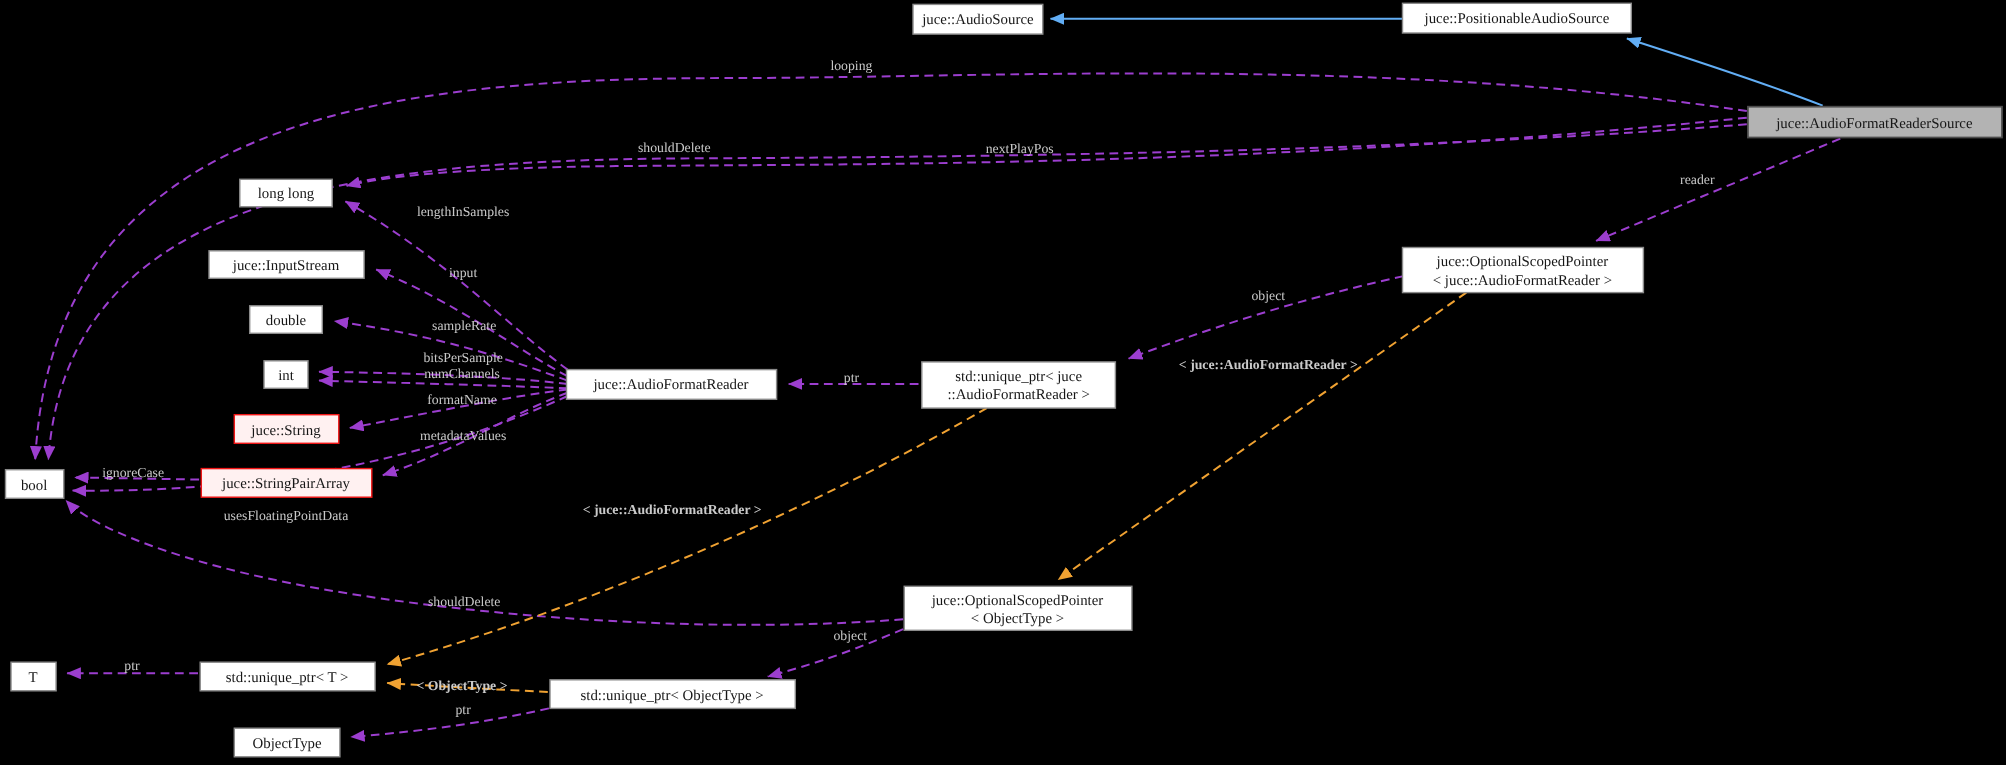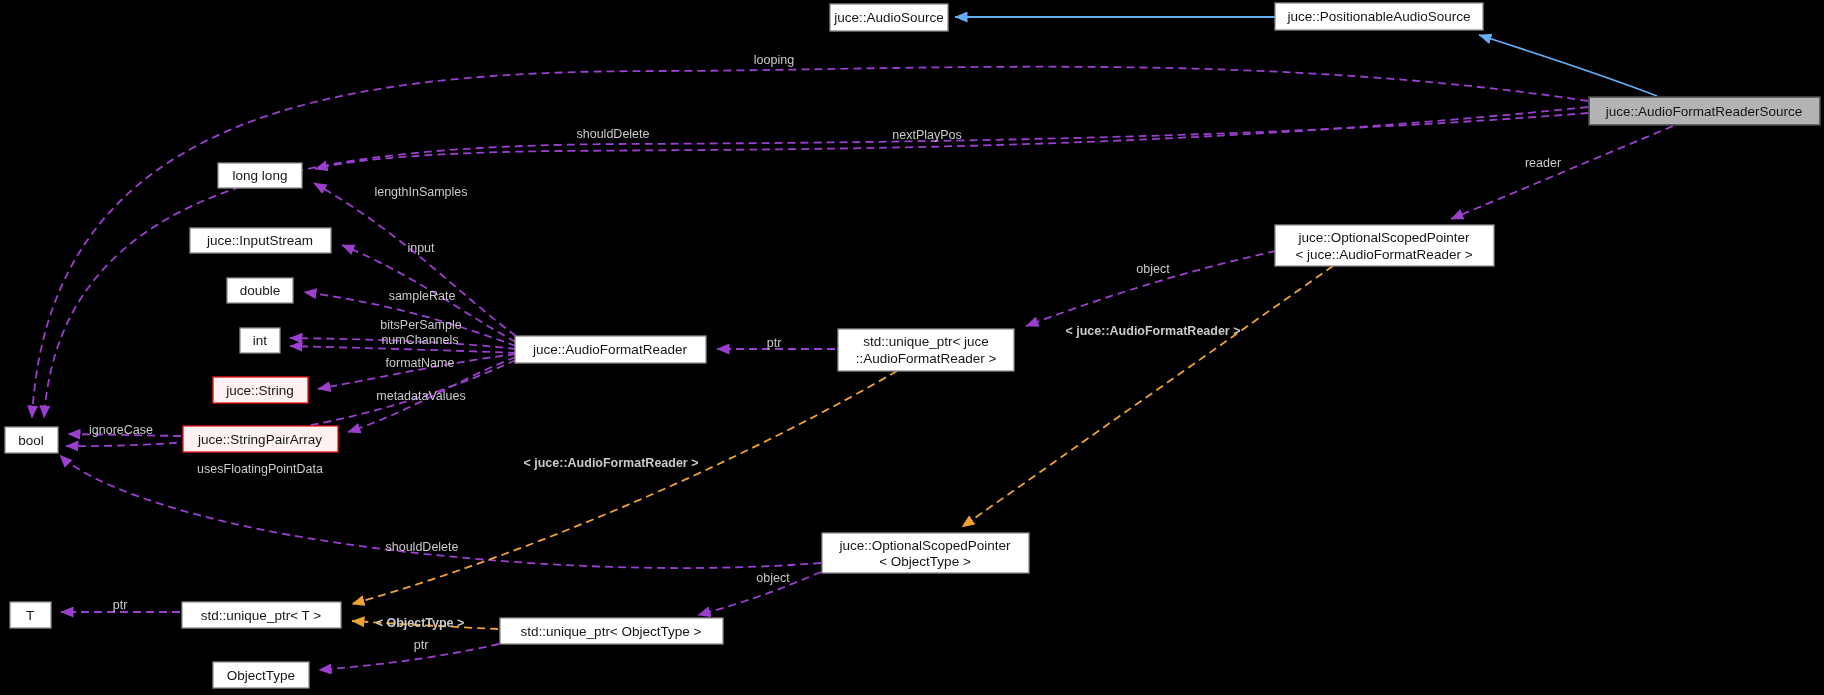--- a/index.html
+++ b/index.html
@@ -4,7 +4,7 @@
 <style>
   html,body{margin:0;padding:0;background:#000;}
   .stage{position:relative;width:1824px;height:695px;background:#000;overflow:hidden;
-         font-family:Liberation Sans, sans-serif;}
+         font-family:Liberation Serif, serif;}
   svg{display:block}
   .edge{fill:none;stroke-width:1.8px;}
   .edge.purple{stroke:#9c3ecf;stroke-dasharray:8 5;}

